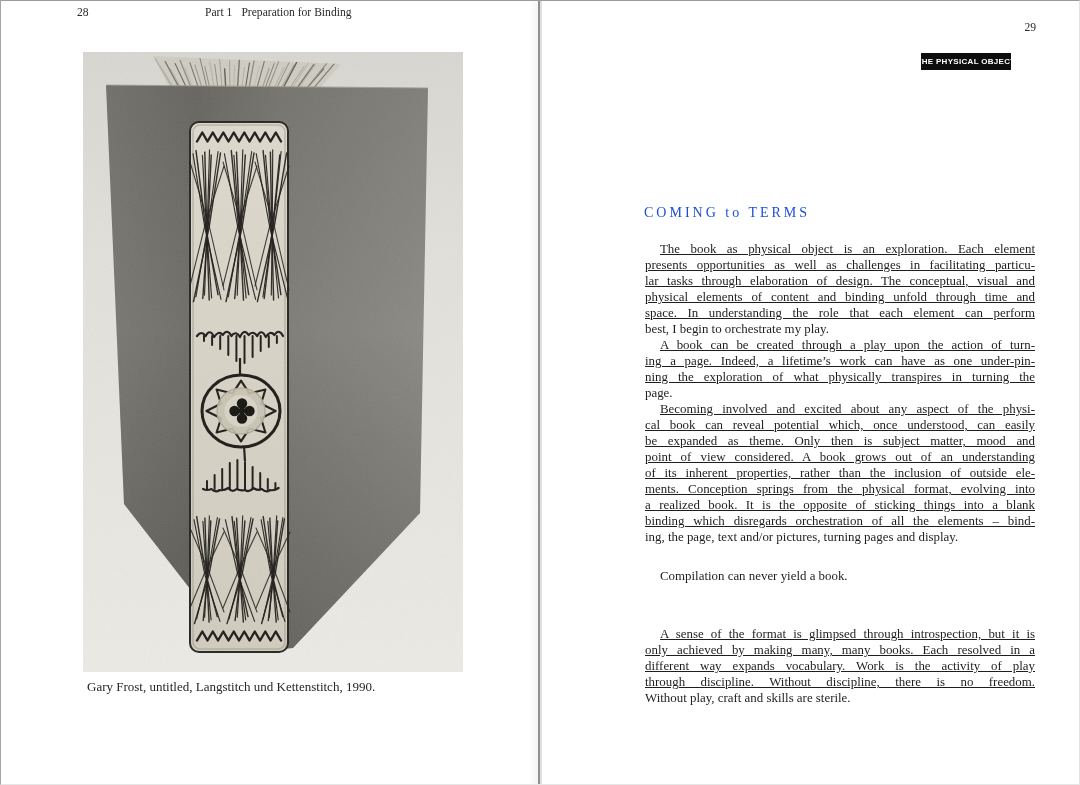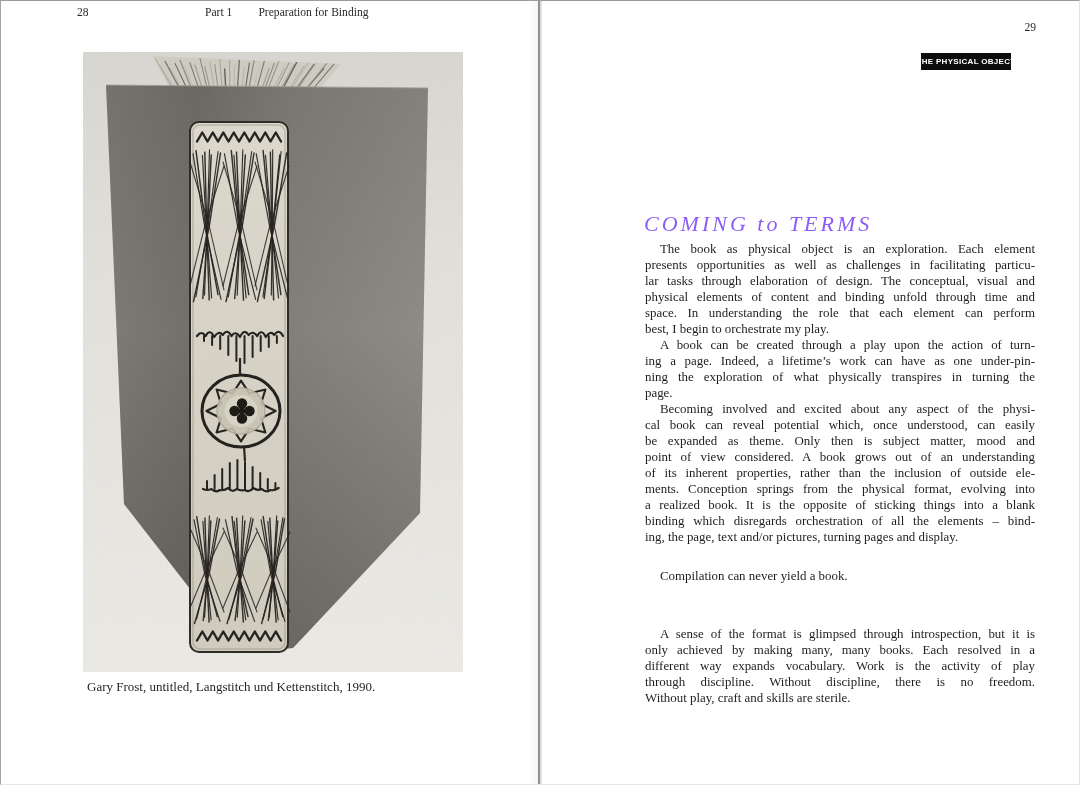--- a/index.html
+++ b/index.html
@@ -18,7 +18,7 @@
   .pg-num,.run-head{position:absolute;font-size:11.6px;line-height:14px;color:#2a2927;}
   #pgnum-left{left:77px;top:6px;}
   #runhead-left{left:205px;top:6px;}
-  #runhead-left .part{margin-right:26px;}
+  #runhead-left .part{margin-right:9px;}
   #pgnum-right{left:1012px;top:21px;width:24px;text-align:right;}
   
   figure{margin:0;}

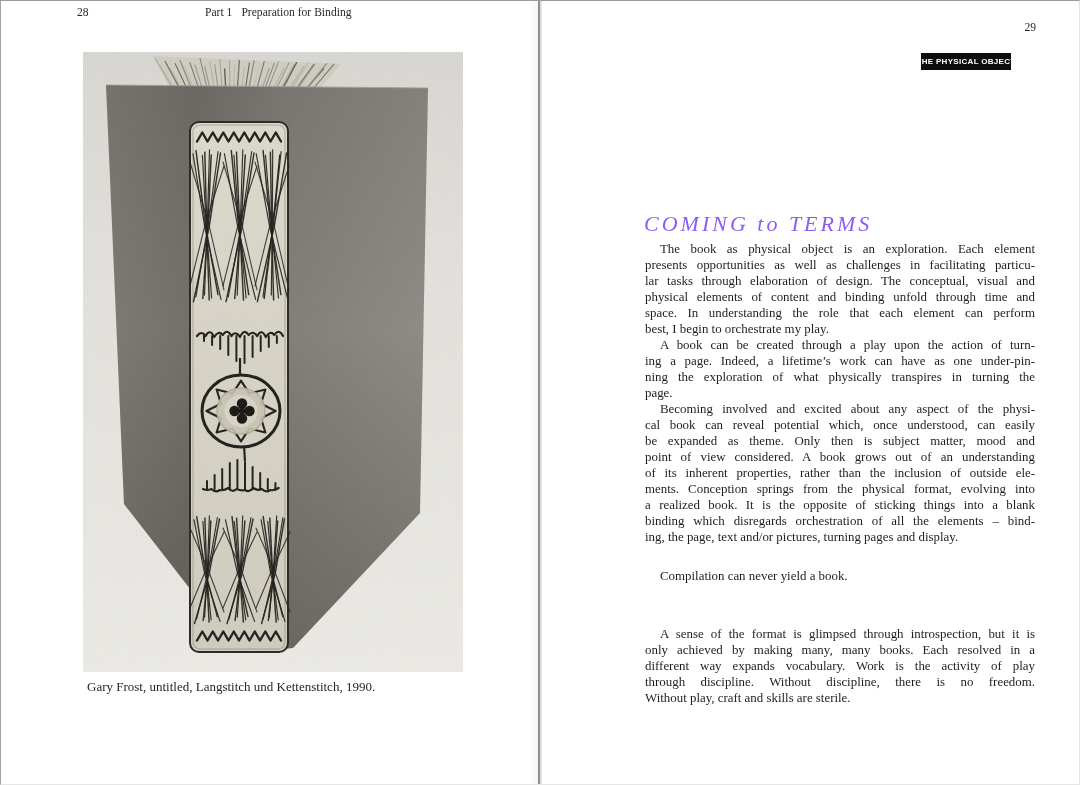--- a/index.html
+++ b/index.html
@@ -29,8 +29,8 @@
          color:#ffffff;font-family:"Liberation Sans", sans-serif;font-weight:bold;
          font-size:8px;letter-spacing:0.3px;display:flex;align-items:center;justify-content:center;
          white-space:nowrap;}
-  #heading{position:absolute;left:644px;top:196px;font-size:22px;letter-spacing:3px;
-           font-weight:400;color:#8b5cf6;white-space:nowrap;font-style:italic;}
+  #heading{position:absolute;left:644px;top:196px;font-size:14px;letter-spacing:3px;
+           font-weight:400;color:#1d4ed8;white-space:nowrap;}
   #text-column{position:absolute;left:645px;top:241px;width:390px;}
   .para{margin:0;}
   .line{font-size:12.9px;line-height:16px;height:16px;text-align:left;}

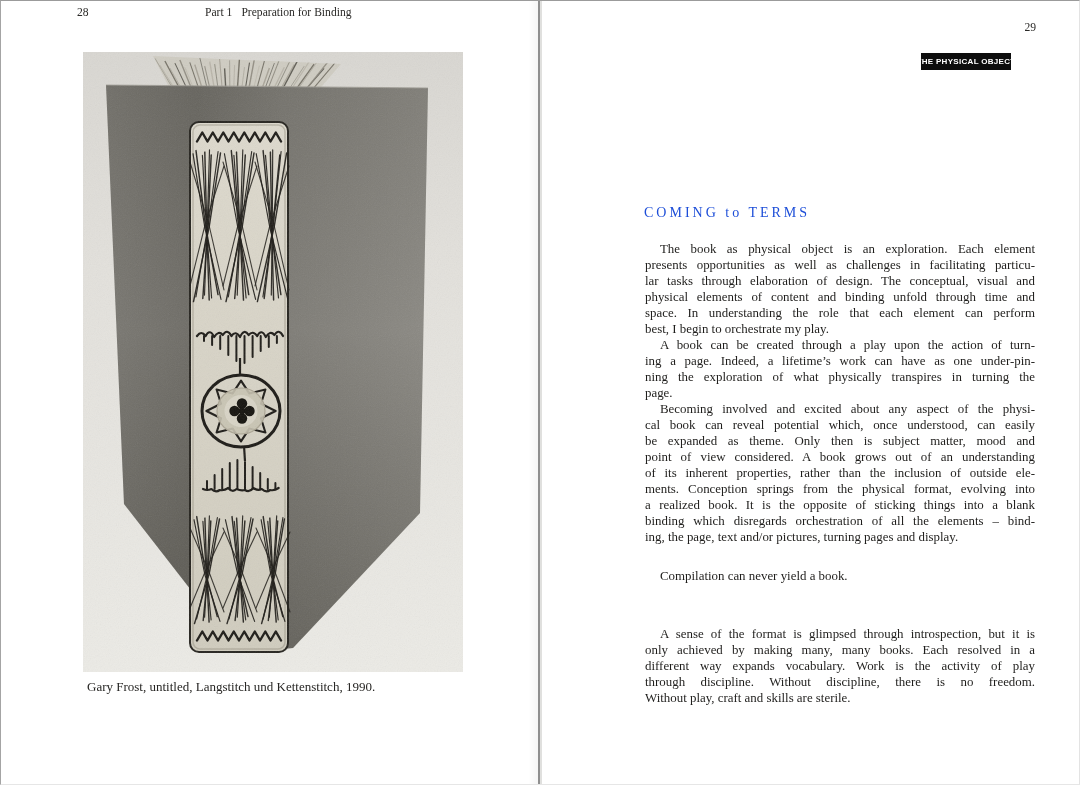--- a/index.html
+++ b/index.html
@@ -34,7 +34,7 @@
   #text-column{position:absolute;left:645px;top:241px;width:390px;}
   .para{margin:0;}
   .line{font-size:12.9px;line-height:16px;height:16px;text-align:left;}
-  .line.jl{text-align:justify;text-align-last:justify;}
+  .line.jl{text-align:justify;text-align-last:justify;text-decoration:underline;}
   .line.first{padding-left:15px;}
 </style>
 </head>

